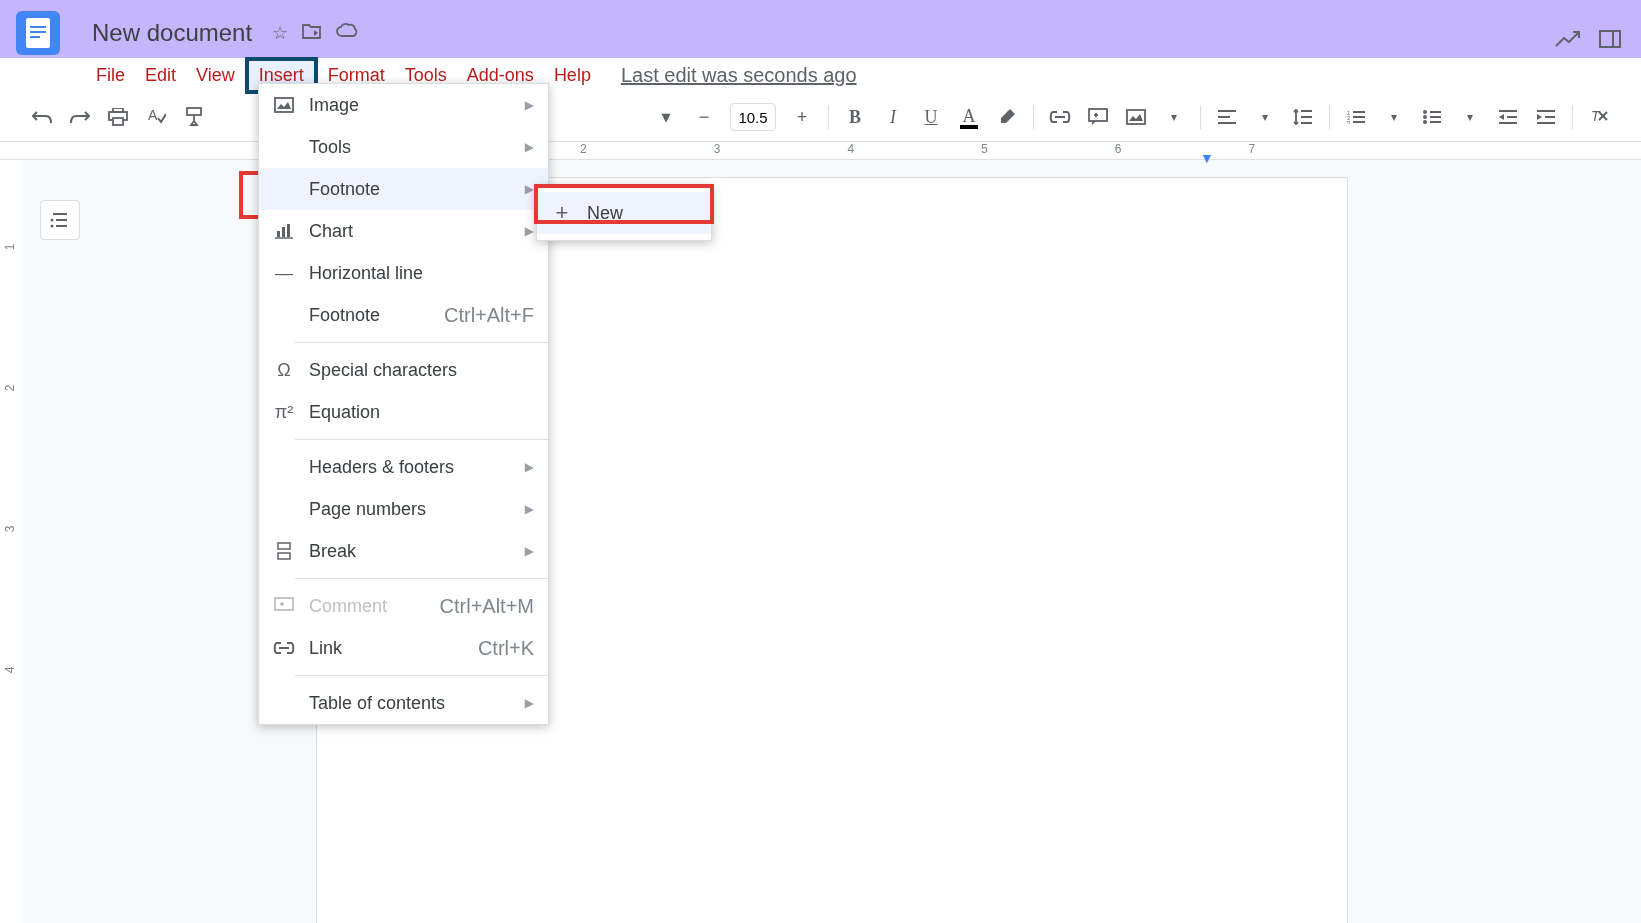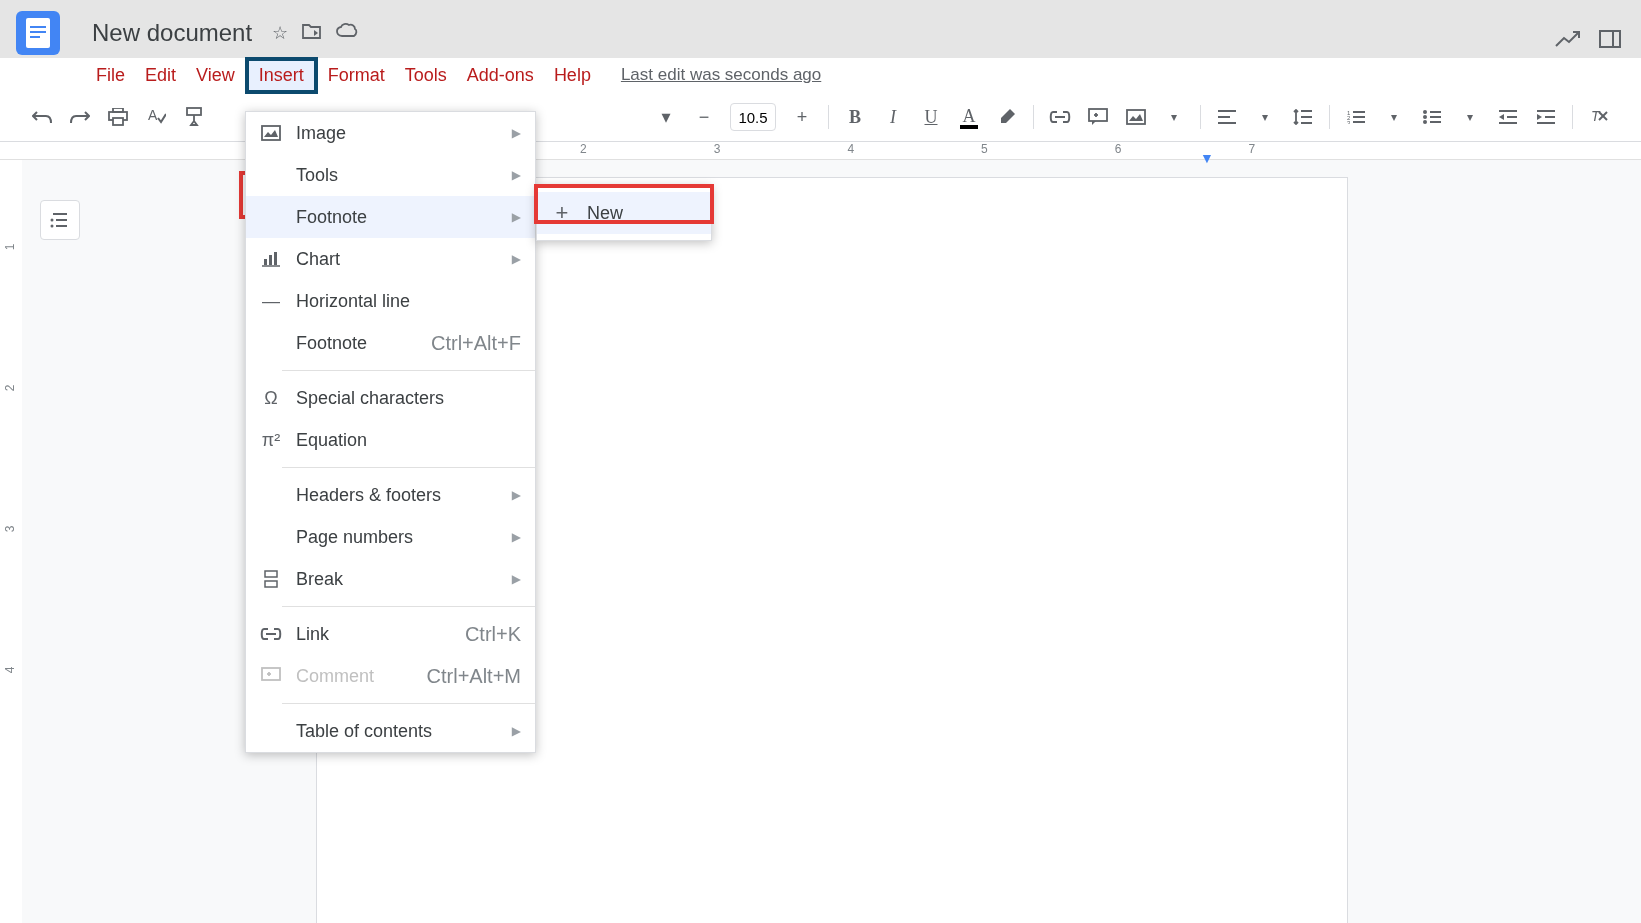--- a/index.html
+++ b/index.html
@@ -5,7 +5,7 @@
     * { margin: 0; padding: 0; box-sizing: border-box; font-family: Arial, sans-serif; }
     body { background: #f8f9fa; overflow: hidden; width: 1641px; height: 923px; }
     
-    .header { background: #e5e5e5; display: flex; align-items: center; padding: 8px 10px 0 16px; height: 58px; }
+    .header { background: #c4b5fd; display: flex; align-items: center; padding: 8px 10px 0 16px; height: 58px; }
     .docs-logo { width: 44px; height: 44px; background: #4285f4; border-radius: 6px; display: flex; align-items: center; justify-content: center; margin-right: 26px; }
     .doc-title-area { display: flex; flex-direction: column; flex: 1; }
     .doc-title-row { display: flex; align-items: center; gap: 14px; }

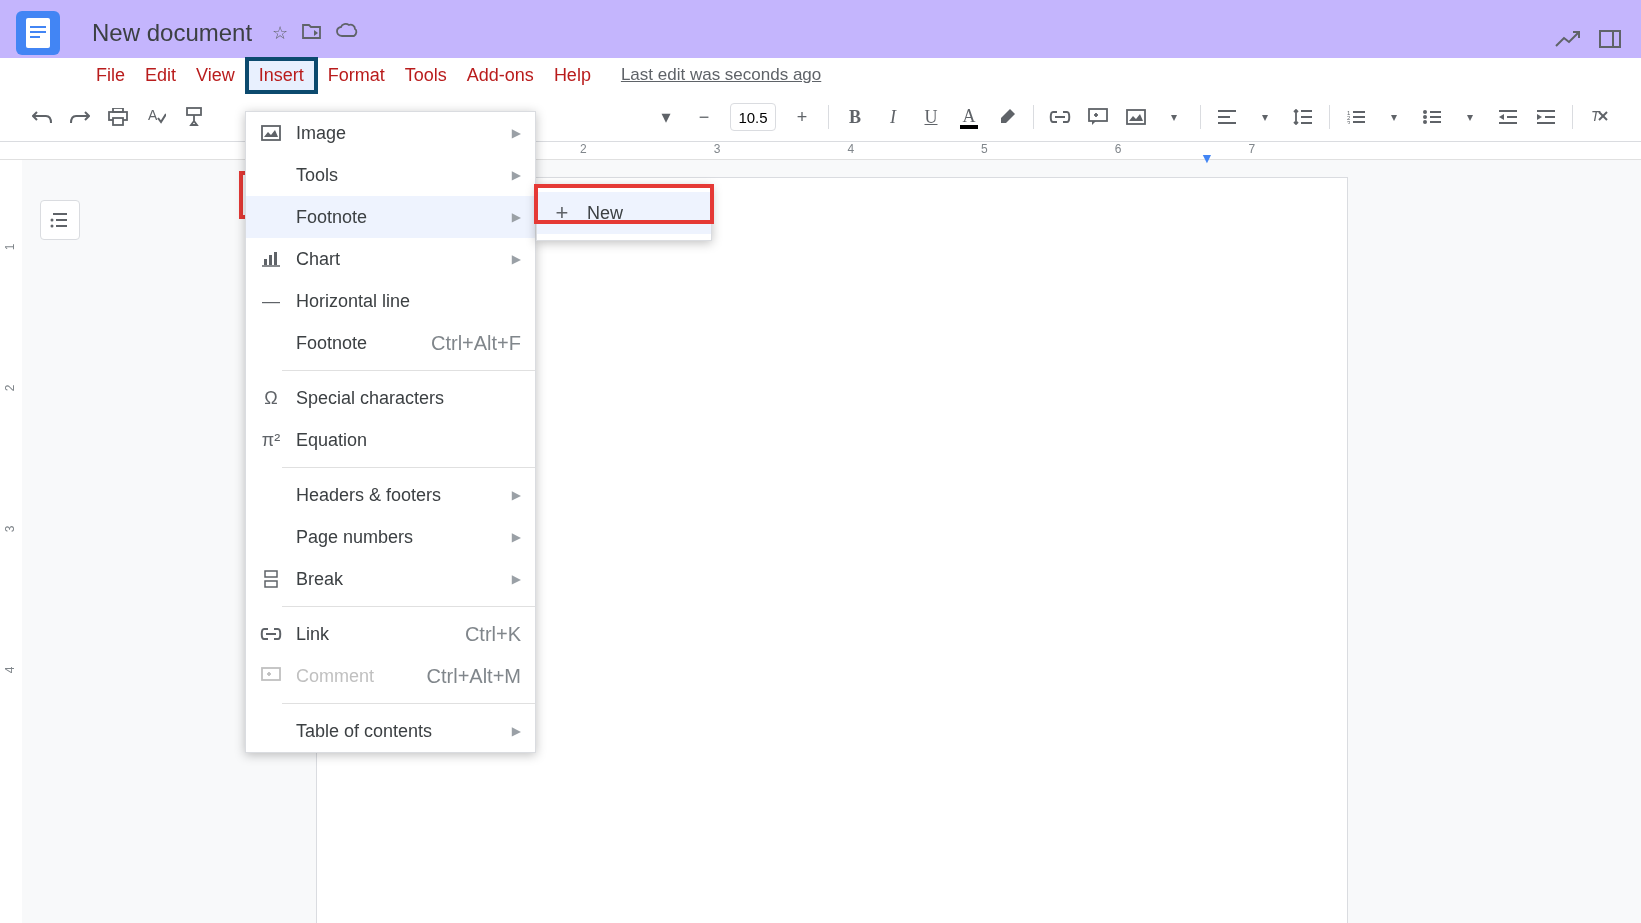--- a/index.html
+++ b/index.html
@@ -16,7 +16,7 @@
     .menu-item { font-size: 18px; color: #b91c1c; padding: 5px 10px; cursor: pointer; }
     .menu-item.active { background: #e8f0fe; }
     .menu-highlight { border: 4px solid #0c4a6e; }
-    .last-edit { font-size: 17px; color: #5f6368; text-decoration: underline; margin-left: 20px; }
+    .last-edit { font-size: 20px; color: #5f6368; text-decoration: underline; margin-left: 20px; }
     
     .toolbar { background: white; border-top: 1px solid transparent; border-bottom: 1px solid #dadce0; height: 50px; display: flex; align-items: center; padding: 0 26px; gap: 6px; }
     .tool-btn { width: 32px; height: 32px; display: flex; align-items: center; justify-content: center; color: #5f6368; cursor: pointer; font-size: 18px; }

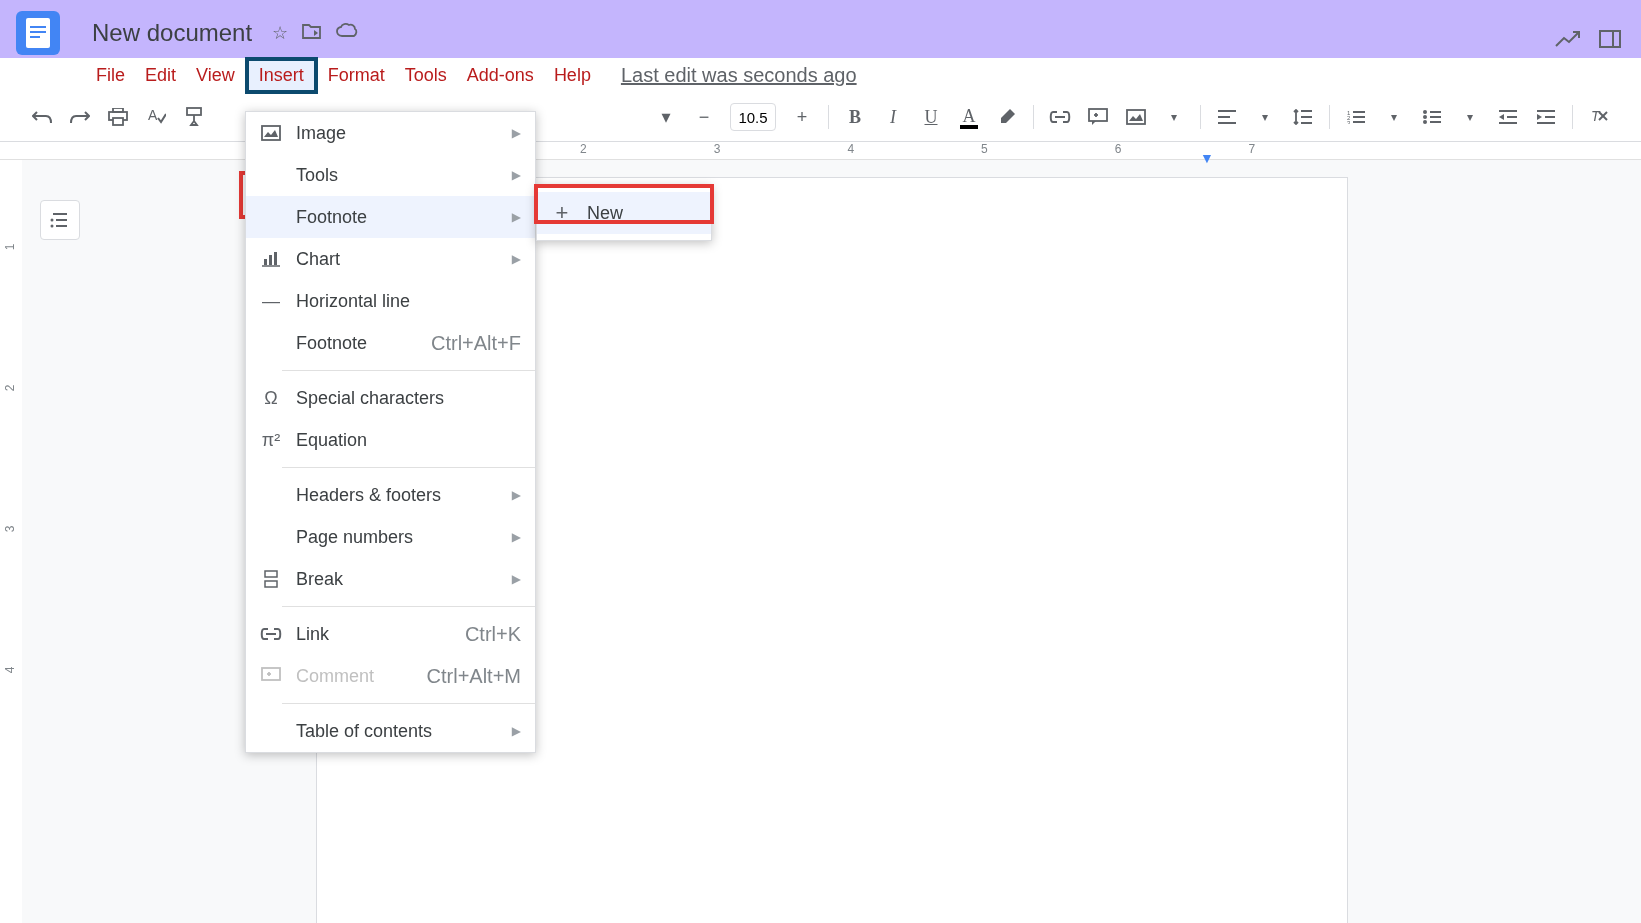--- a/index.html
+++ b/index.html
@@ -32,7 +32,7 @@
     .page-bg { flex: 1; display: flex; justify-content: center; padding-top: 18px; }
     .page { background: white; width: 1030px; height: 100%; box-shadow: 0 0 0 1px #dadce0; }
     
-    .dropdown-menu { position: absolute; left: 245px; top: 83px; width: 291px; background: white; box-shadow: 0 2px 10px rgba(0,0,0,0.25); border: 1px solid #dadce0; z-index: 100; margin-top: 28px; }
+    .dropdown-menu { position: absolute; left: 258px; top: 83px; width: 291px; background: white; box-shadow: 0 2px 10px rgba(0,0,0,0.25); border: 1px solid #dadce0; z-index: 100; }
     .menu-row { display: flex; align-items: center; padding: 9px 14px; cursor: pointer; font-size: 18px; color: #3c4043; position: relative; height: 42px; }
     .menu-row.highlighted { background: #eef3fe; }
     .menu-row-highlight-box { position: absolute; border: 4px solid #e53935; pointer-events: none; }

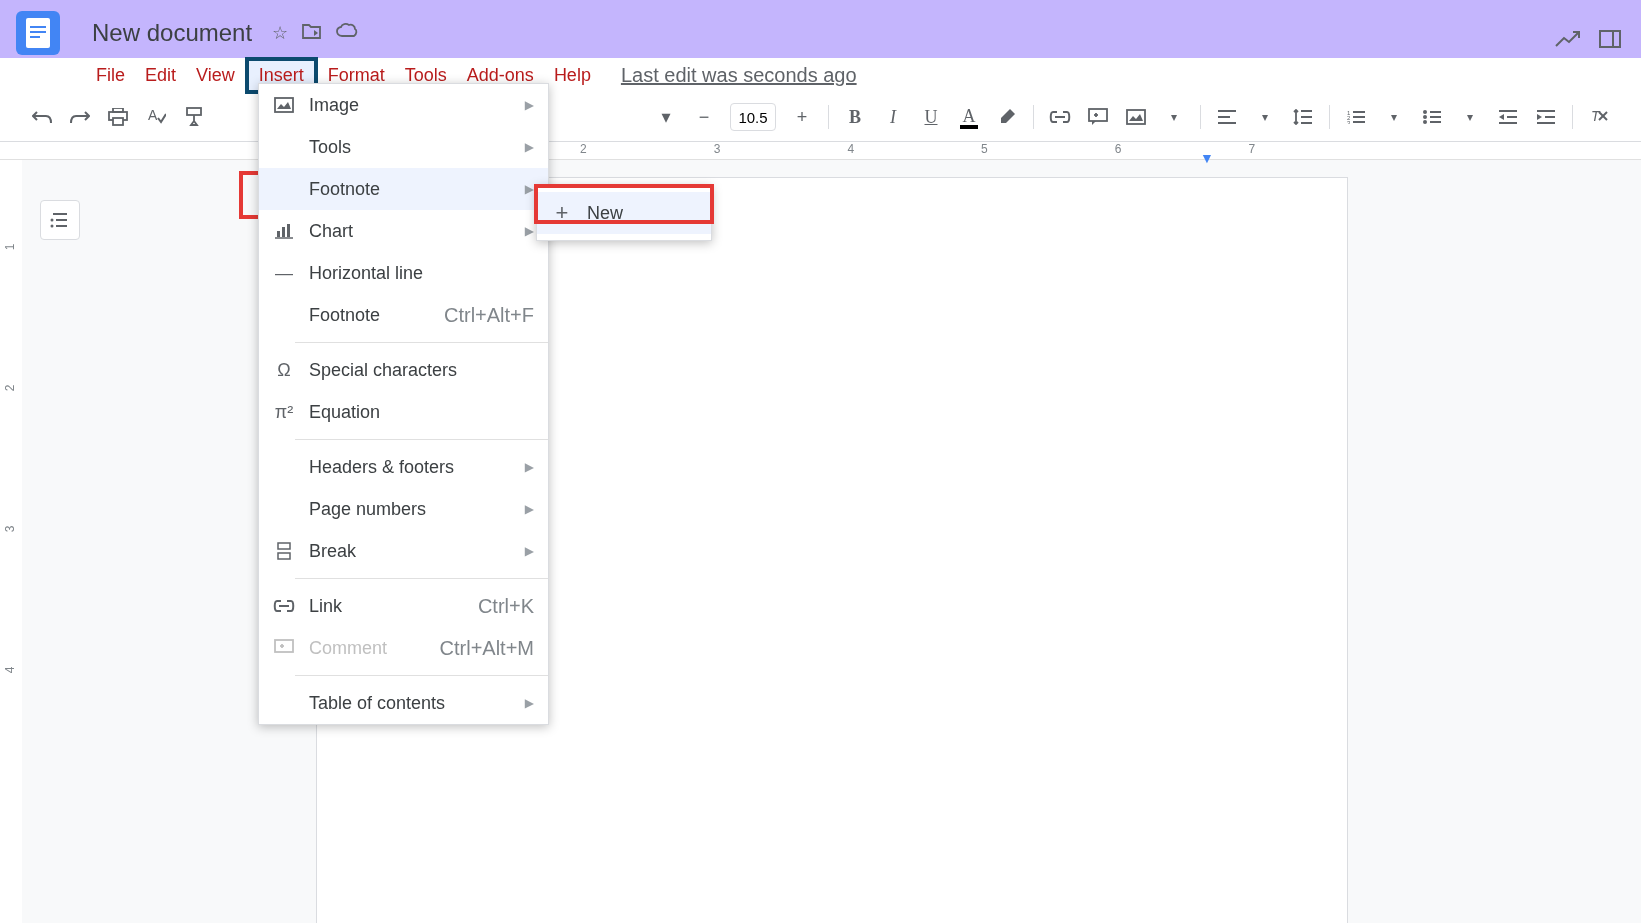--- a/index.html
+++ b/index.html
@@ -353,15 +353,6 @@
     <span class="menu-arrow">▶</span>
   </div>
   <div class="menu-divider"></div>
-  <div class="menu-row">
-    <span class="menu-icon">
-        <svg width="22" height="12" viewBox="0 0 22 12">
-          <path fill="none" stroke="#5f6368" stroke-width="2" d="M8 1 L4 1 C1 1 1 11 4 11 L8 11 M14 1 L18 1 C21 1 21 11 18 11 L14 11 M6 6 L16 6"></path>
-        </svg>
-      </span>
-    <span class="menu-label">Link</span>
-    <span class="menu-shortcut">Ctrl+K</span>
-  </div>
   <div class="menu-row disabled">
     <span class="menu-icon">
         <svg width="20" height="18" viewBox="0 0 20 18">
@@ -373,6 +364,15 @@
     <span class="menu-label">Comment</span>
     <span class="menu-shortcut">Ctrl+Alt+M</span>
   </div>
+  <div class="menu-row">
+    <span class="menu-icon">
+        <svg width="22" height="12" viewBox="0 0 22 12">
+          <path fill="none" stroke="#5f6368" stroke-width="2" d="M8 1 L4 1 C1 1 1 11 4 11 L8 11 M14 1 L18 1 C21 1 21 11 18 11 L14 11 M6 6 L16 6"></path>
+        </svg>
+      </span>
+    <span class="menu-label">Link</span>
+    <span class="menu-shortcut">Ctrl+K</span>
+  </div>
   <div class="menu-divider"></div>
   <div class="menu-row">
     <span class="menu-icon"></span>

